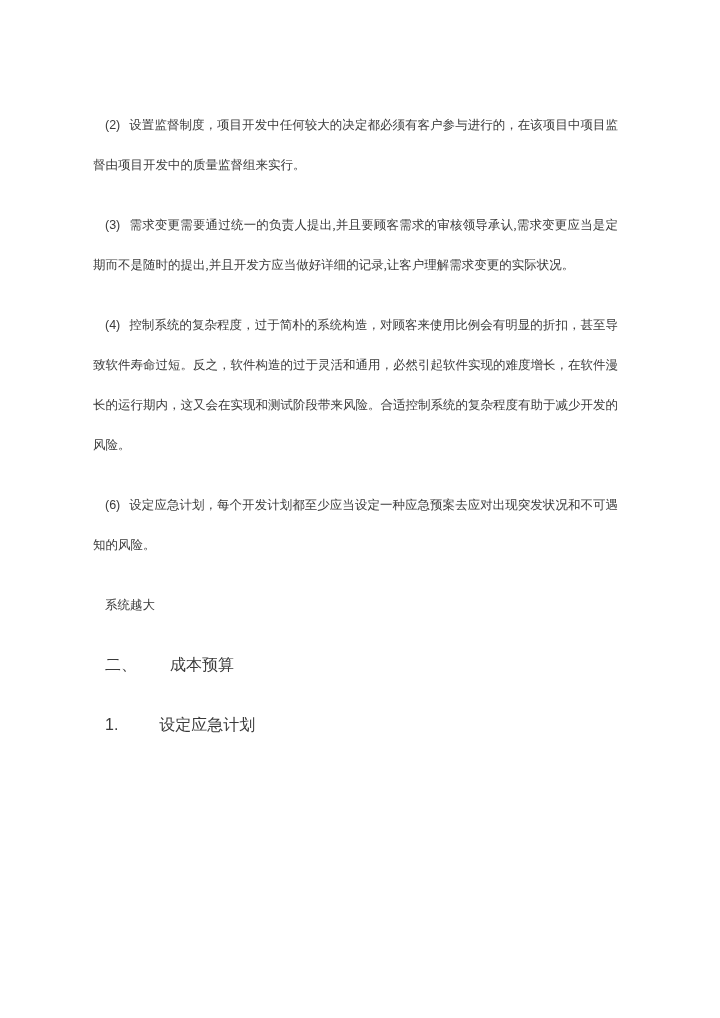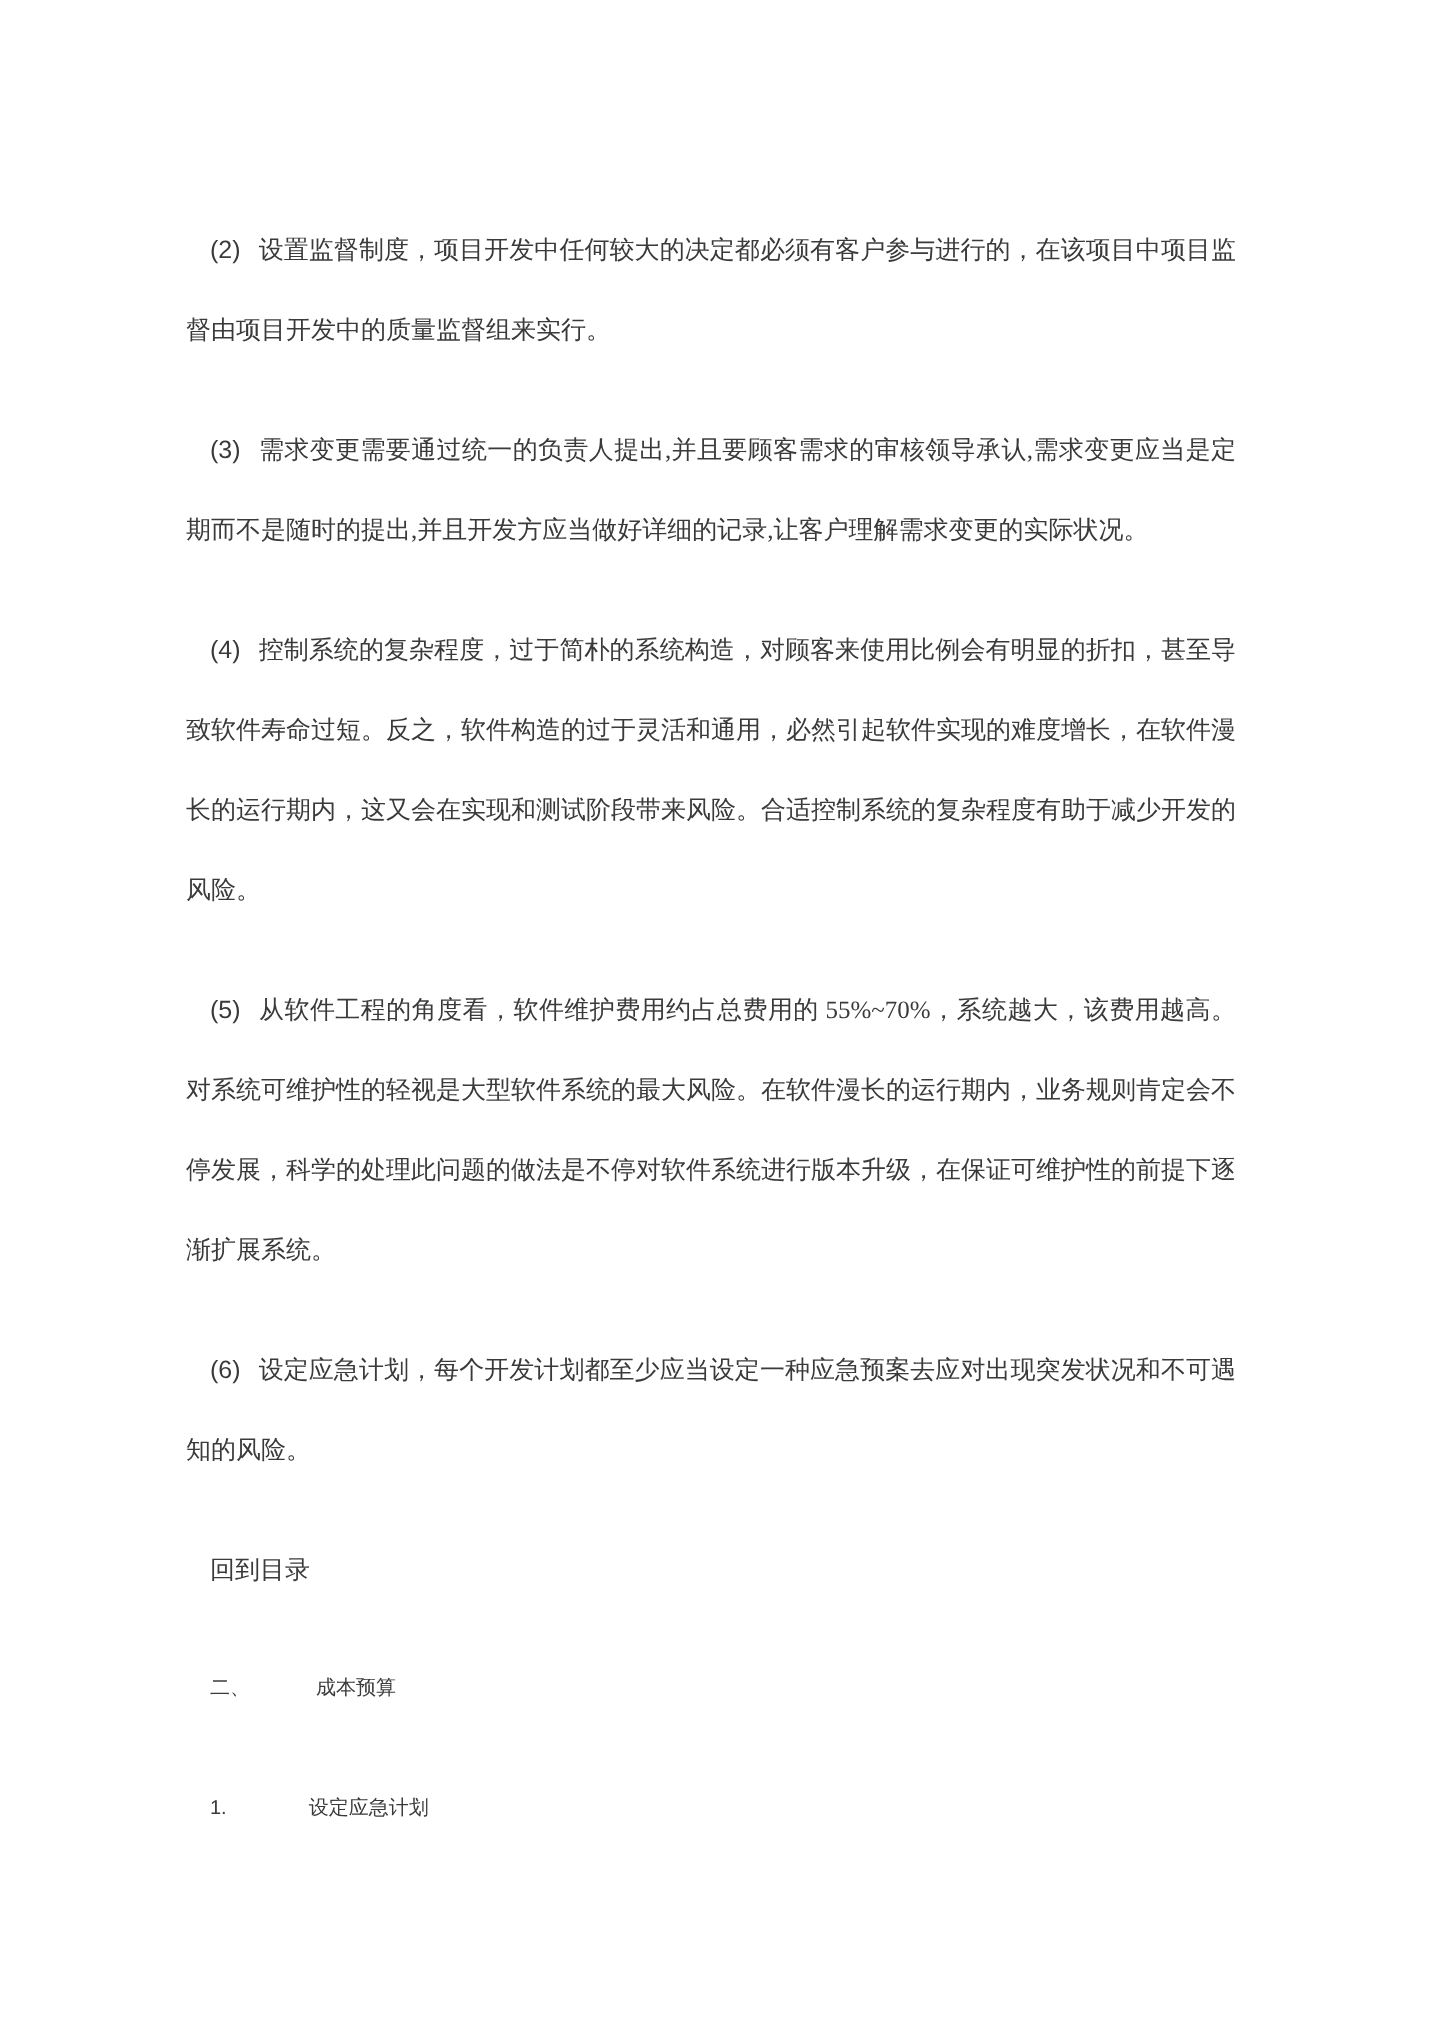--- a/index.html
+++ b/index.html
@@ -60,7 +60,6 @@
 
   <p class="para"><span class="num">(4)</span><span class="tab t-para"></span><span>控制系统的复杂程度，过于简朴的系统构造，对顾客来使用比例会有明显的折扣，甚至导致软件寿命过短。反之，软件构造的过于灵活和通用，必然引起软件实现的难度增长，在软件漫长的运行期内，这又会在实现和测试阶段带来风险。合适控制系统的复杂程度有助于减少开发的风险。</span></p>
 
-  <p class="para"><span class="num">(5)</span><span class="tab t-para"></span><span>从软件工程的角度看，软件维护费用约占总费用的 55%~70%，系统越大，该费用越高。对系统可维护性的轻视是大型软件系统的最大风险。在软件漫长的运行期内，业务规则肯定会不停发展，科学的处理此问题的做法是不停对软件系统进行版本升级，在保证可维护性的前提下逐渐扩展系统。</span></p>
 
   <p class="para"><span class="num">(6)</span><span class="tab t-para"></span><span>设定应急计划，每个开发计划都至少应当设定一种应急预案去应对出现突发状况和不可遇知的风险。</span></p>
 

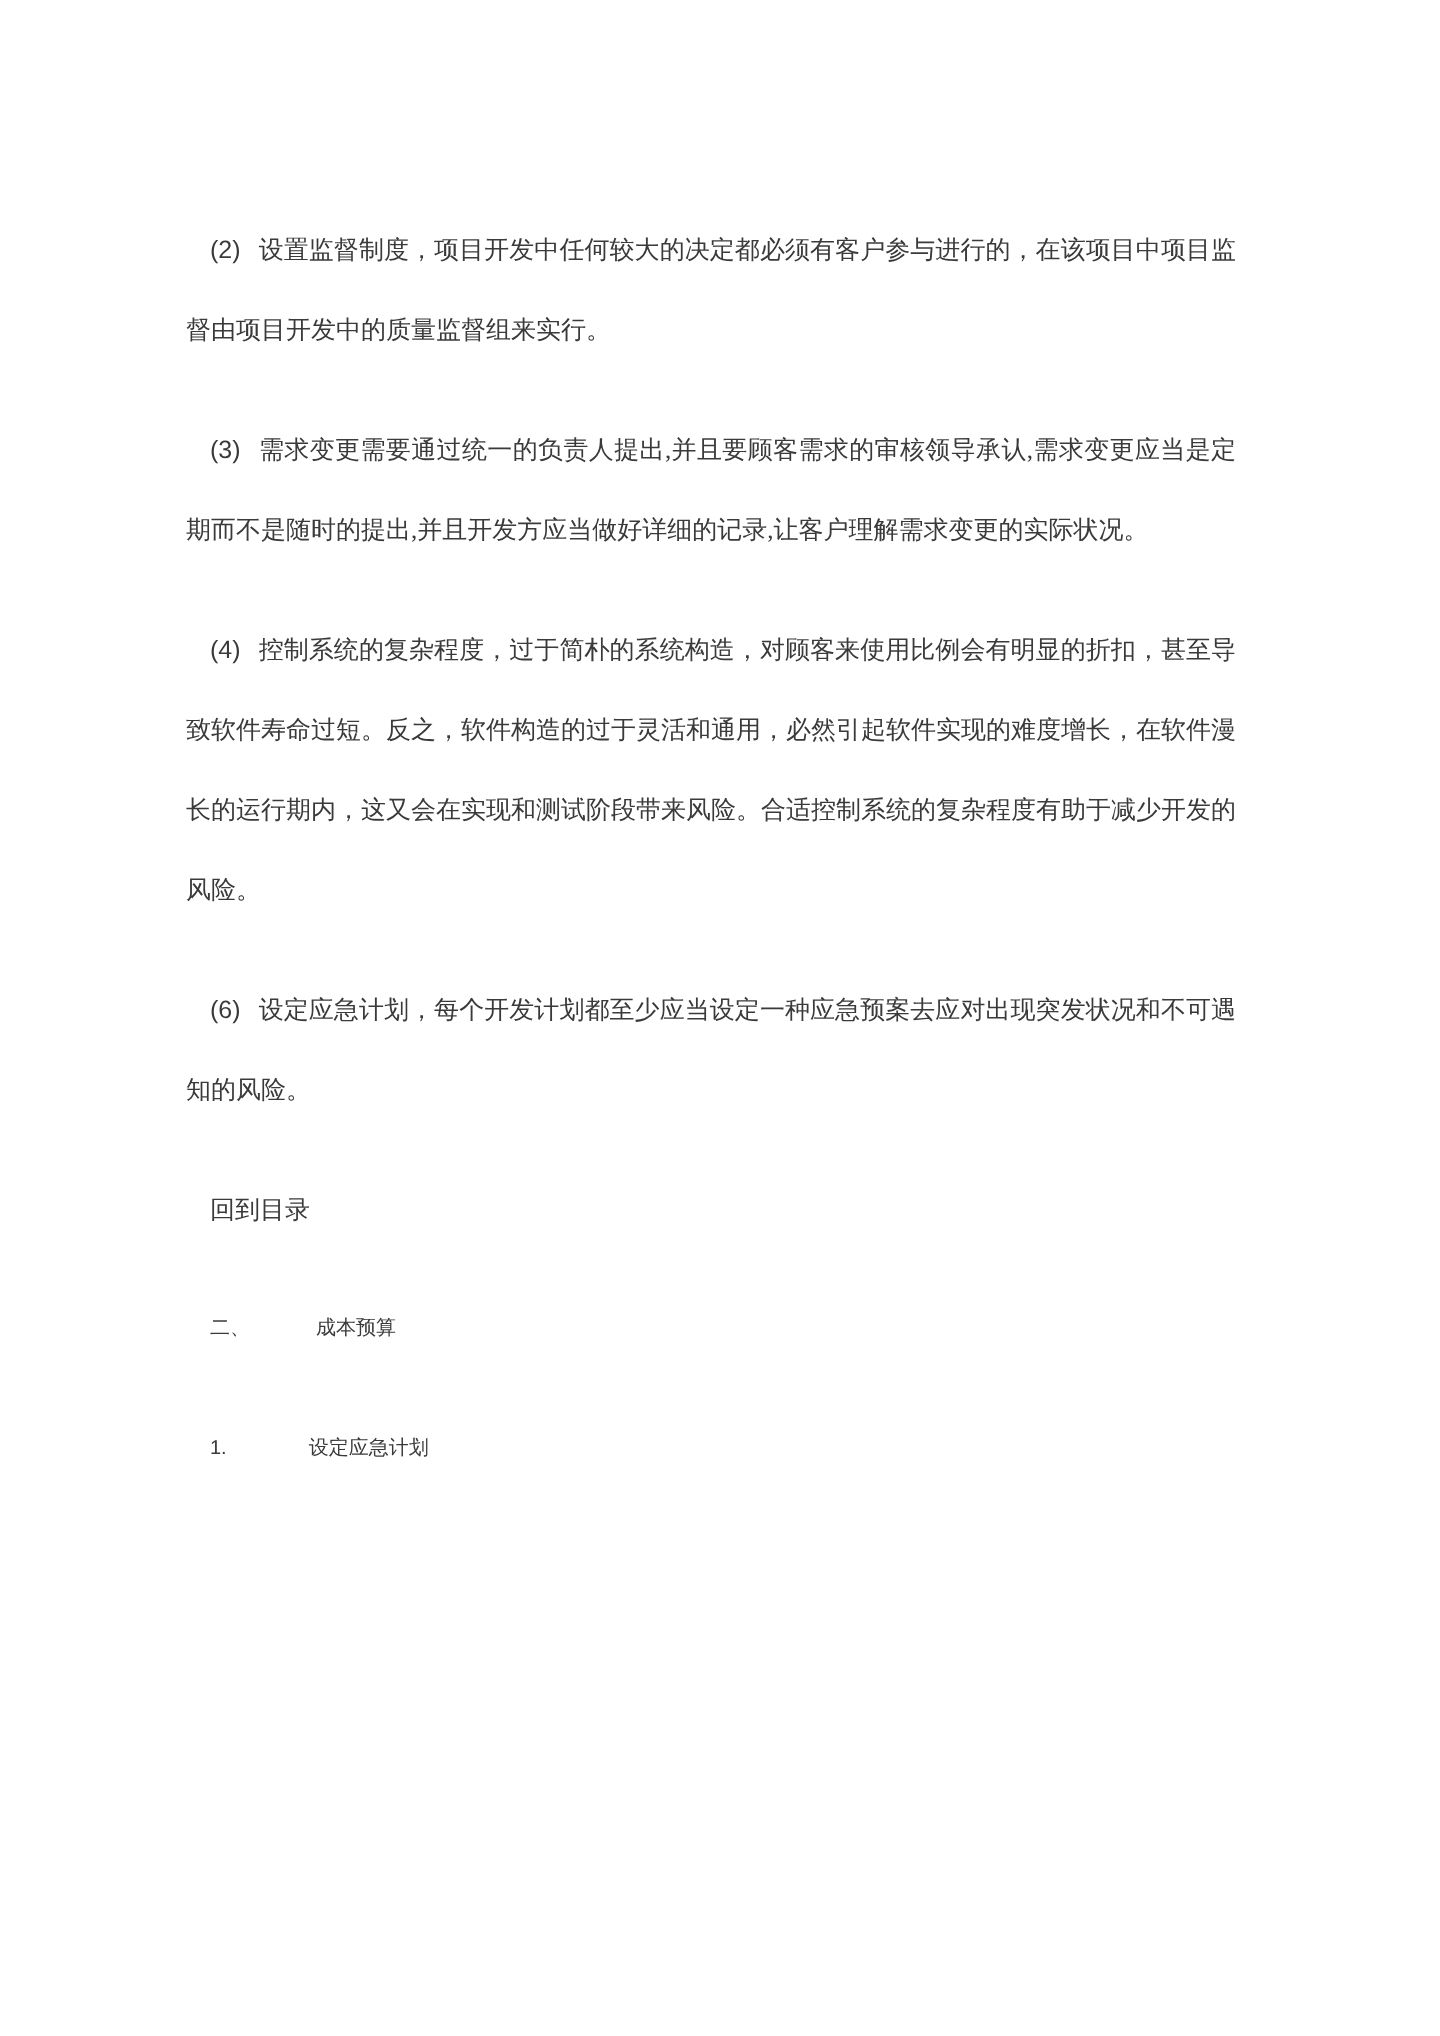--- a/index.html
+++ b/index.html
@@ -63,7 +63,7 @@
 
   <p class="para"><span class="num">(6)</span><span class="tab t-para"></span><span>设定应急计划，每个开发计划都至少应当设定一种应急预案去应对出现突发状况和不可遇知的风险。</span></p>
 
-  <p class="back-link"><span>回到目录</span></p>
+  <p class="back-link"><span>系统越大</span></p>
 
   <p class="heading"><span>二、</span><span class="tab t-sect"></span><span>成本预算</span></p>
 

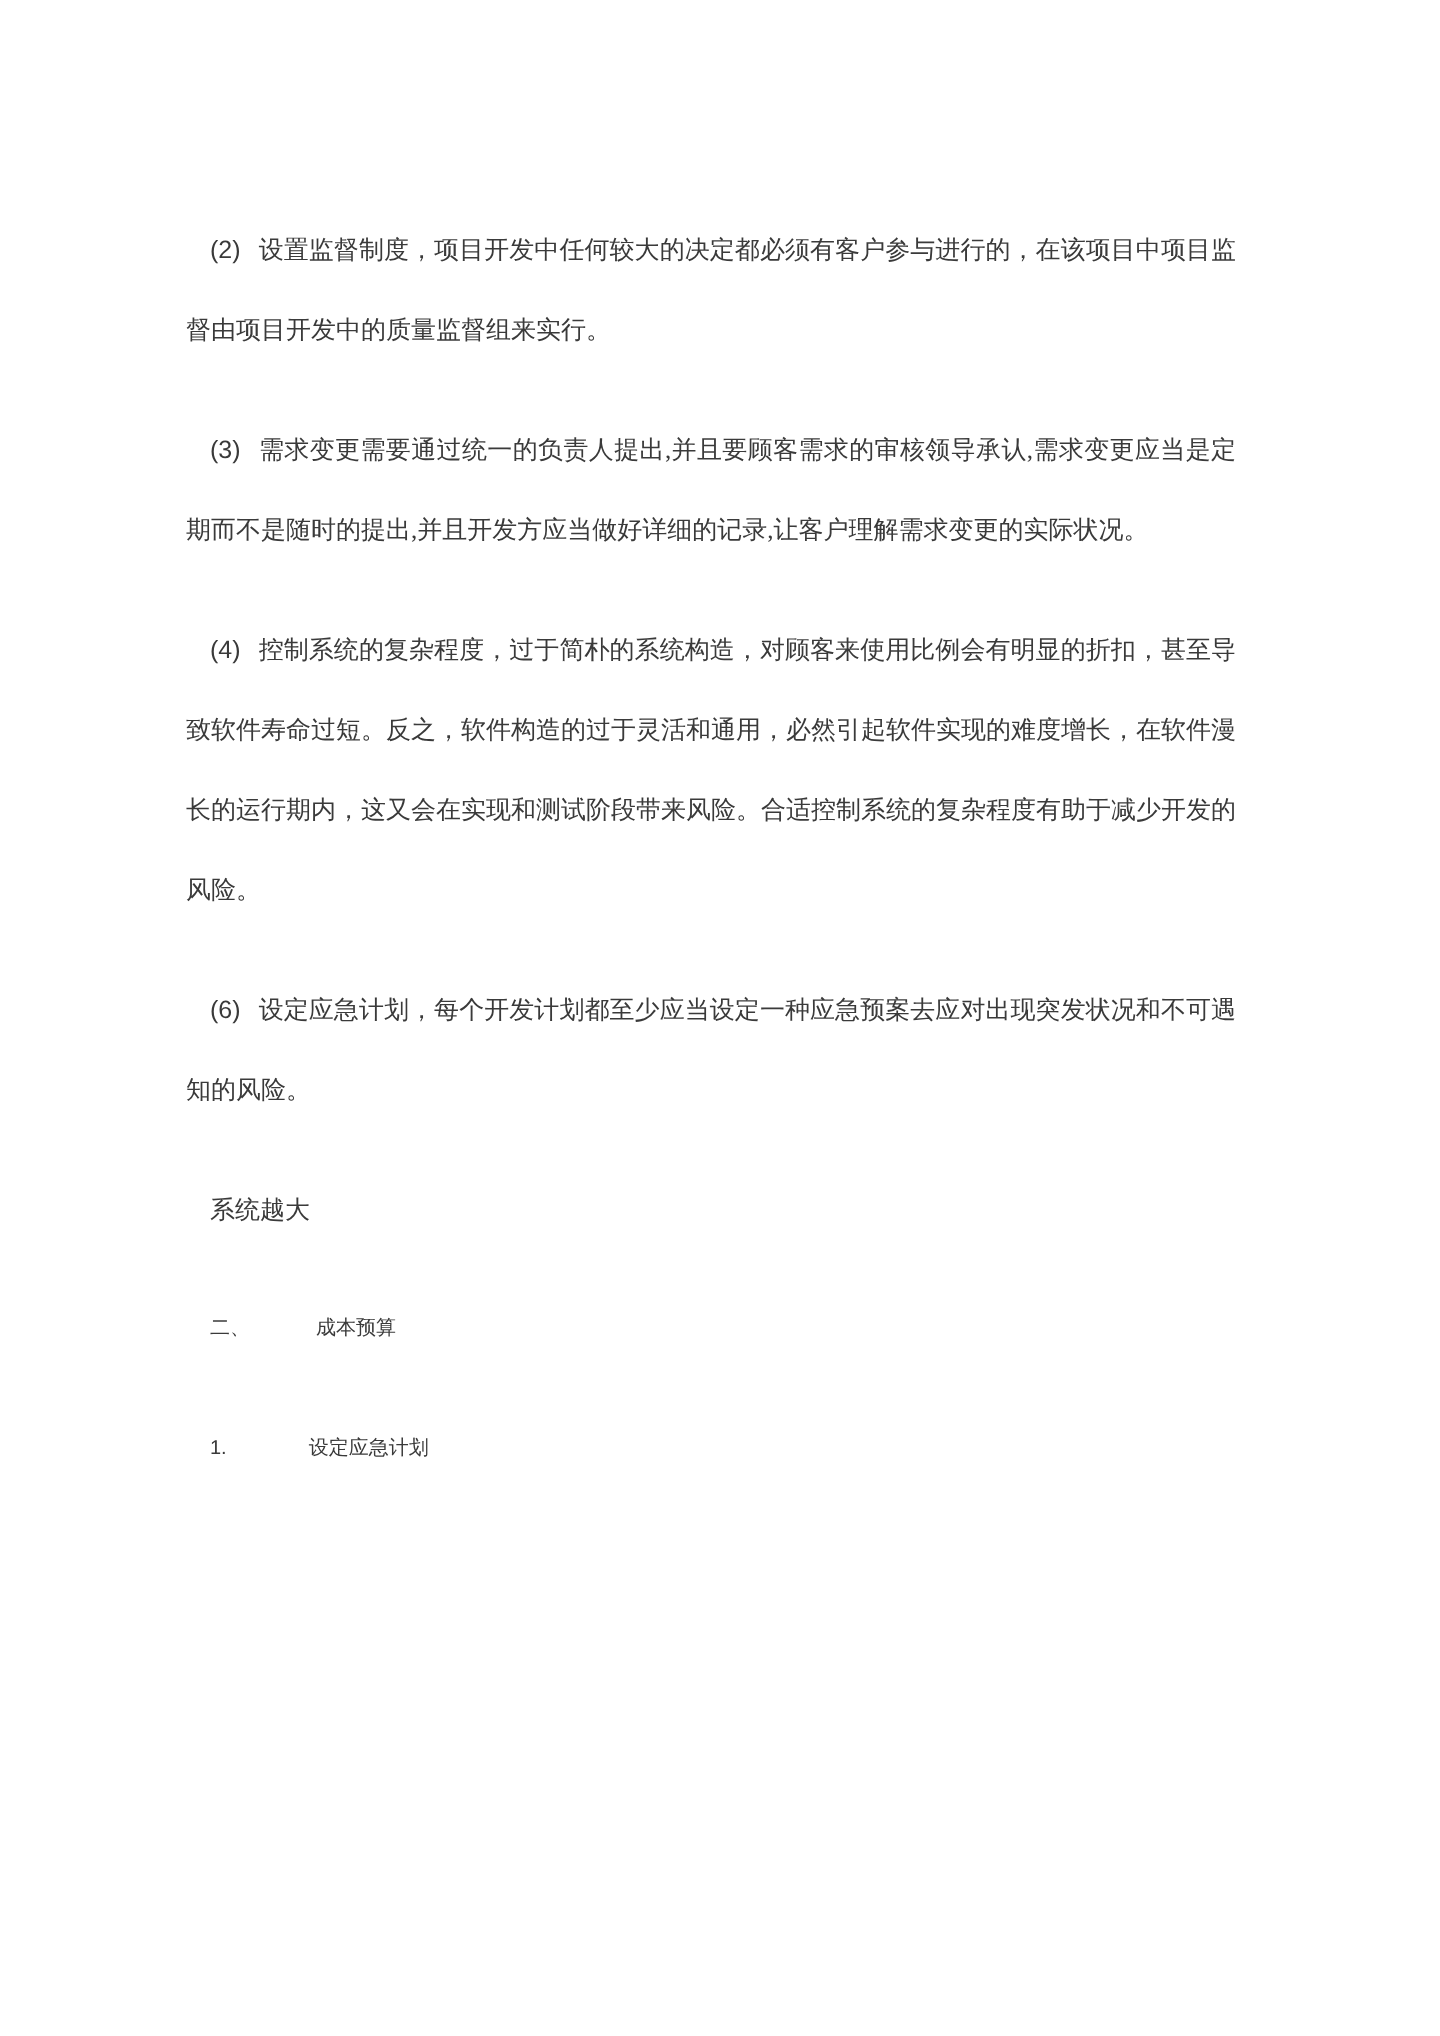--- a/index.html
+++ b/index.html
@@ -46,7 +46,7 @@
   .heading {
     margin: 0 0 20px 0;
     text-indent: 12px;
-    font-size: 10px;
+    font-size: 16px;
   }
 </style>
 </head>

